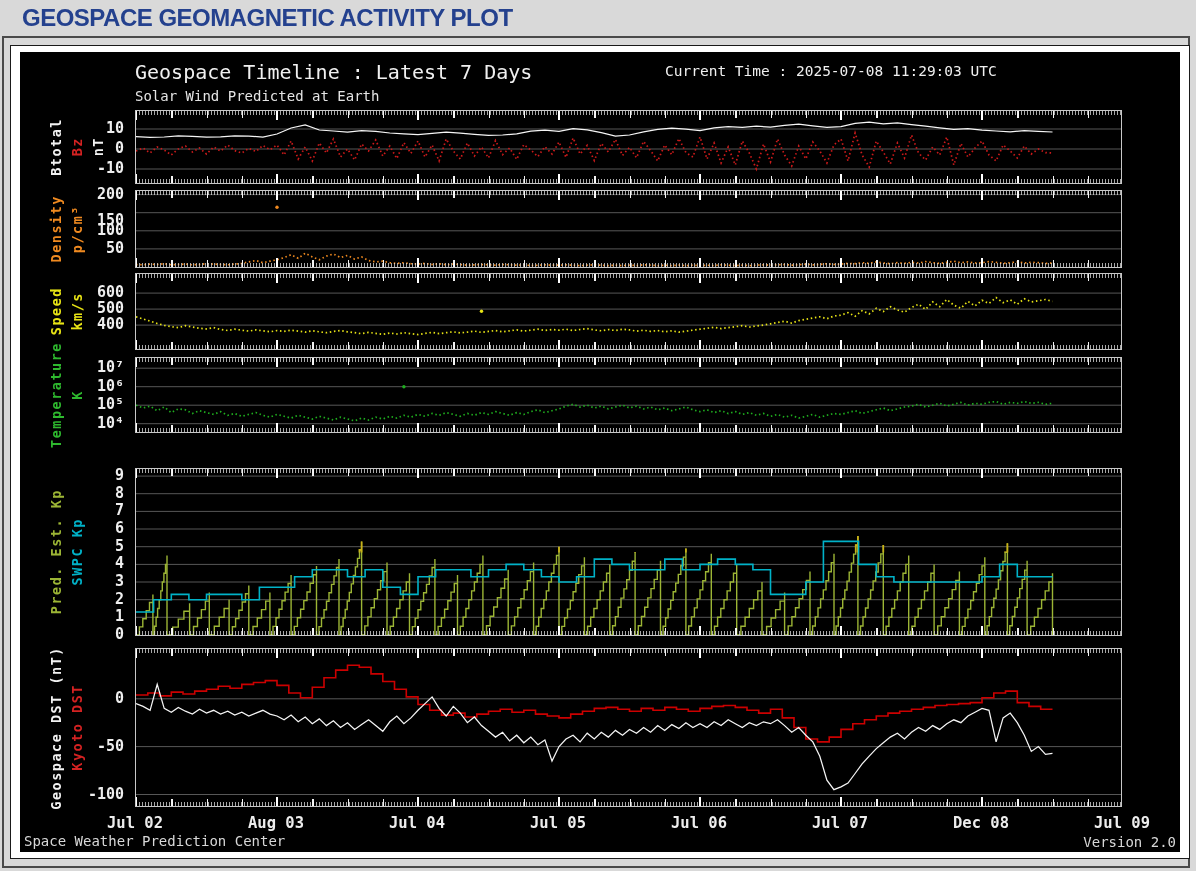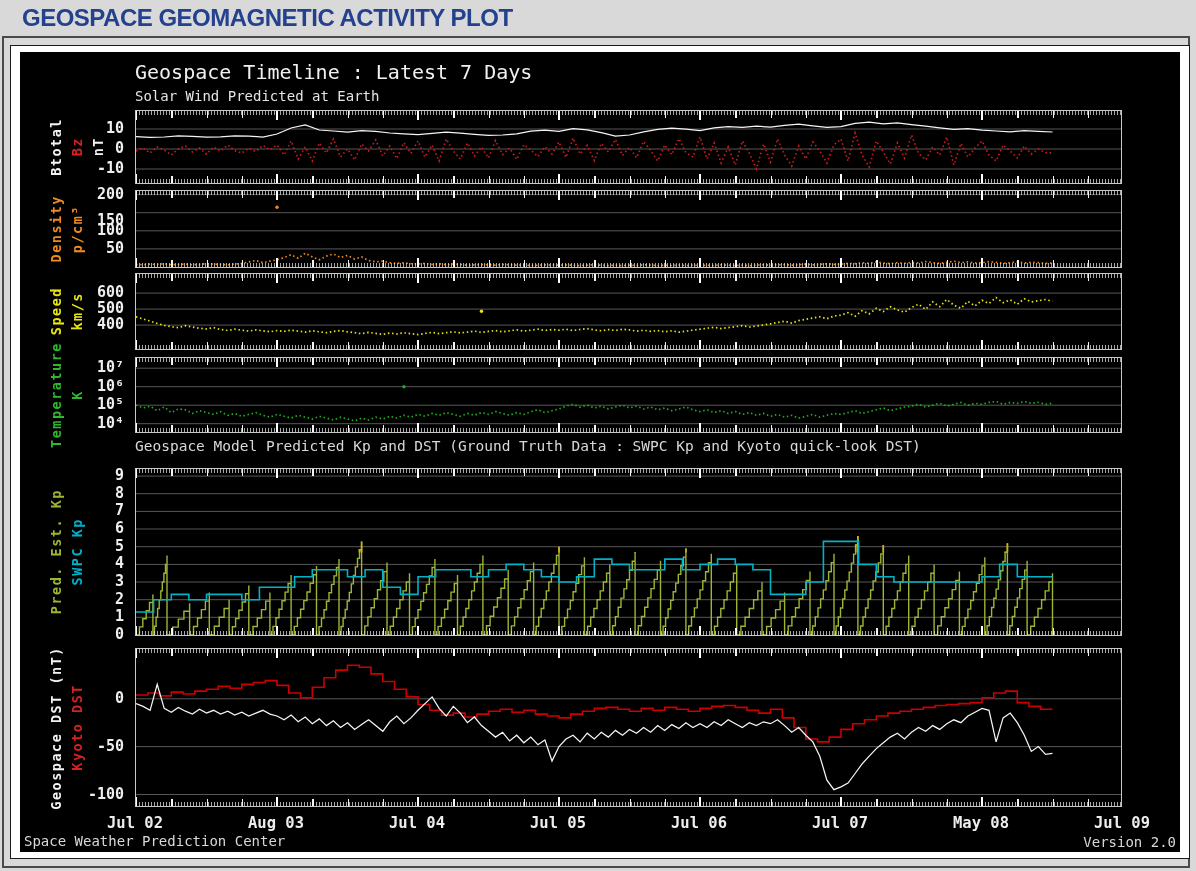--- a/index.html
+++ b/index.html
@@ -43,6 +43,7 @@
     <div id="plot">
 
       <div class="ttl" id="plot-title">Geospace Timeline : Latest 7 Days</div>
+      <div class="ttl" id="cur-time">Current Time : 2025-07-08 11:29:03 UTC</div>
       <div class="ttl" id="plot-sub">Solar Wind Predicted at Earth</div>
       <div class="ttl" id="section2">Geospace Model Predicted Kp and DST (Ground Truth Data : SWPC Kp and Kyoto quick-look DST)</div>
 

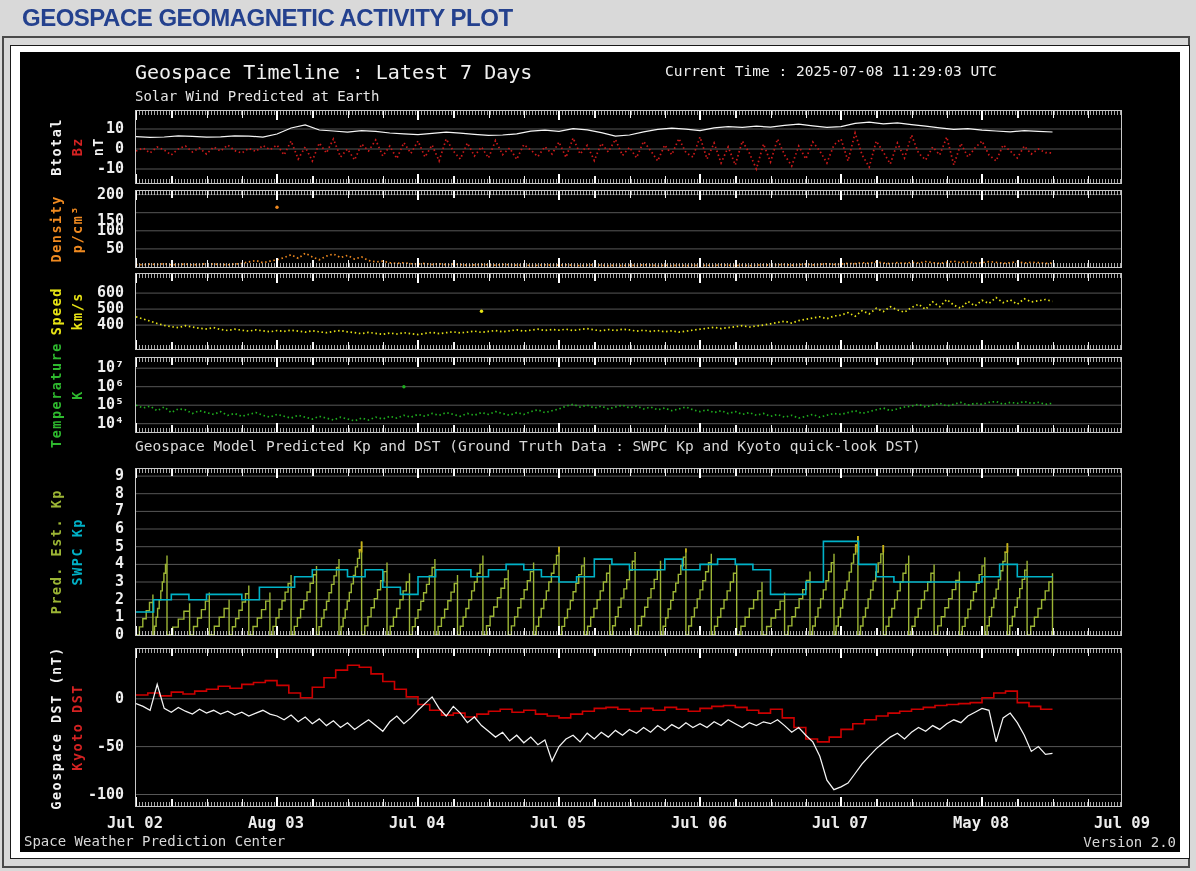--- a/index.html
+++ b/index.html
@@ -45,7 +45,6 @@
       <div class="ttl" id="plot-title">Geospace Timeline : Latest 7 Days</div>
       <div class="ttl" id="cur-time">Current Time : 2025-07-08 11:29:03 UTC</div>
       <div class="ttl" id="plot-sub">Solar Wind Predicted at Earth</div>
-      <div class="ttl" id="section2">Geospace Model Predicted Kp and DST (Ground Truth Data : SWPC Kp and Kyoto quick-look DST)</div>
 
       <div class="prow" style="top:58px;height:74px;">
           <div class="gutter">

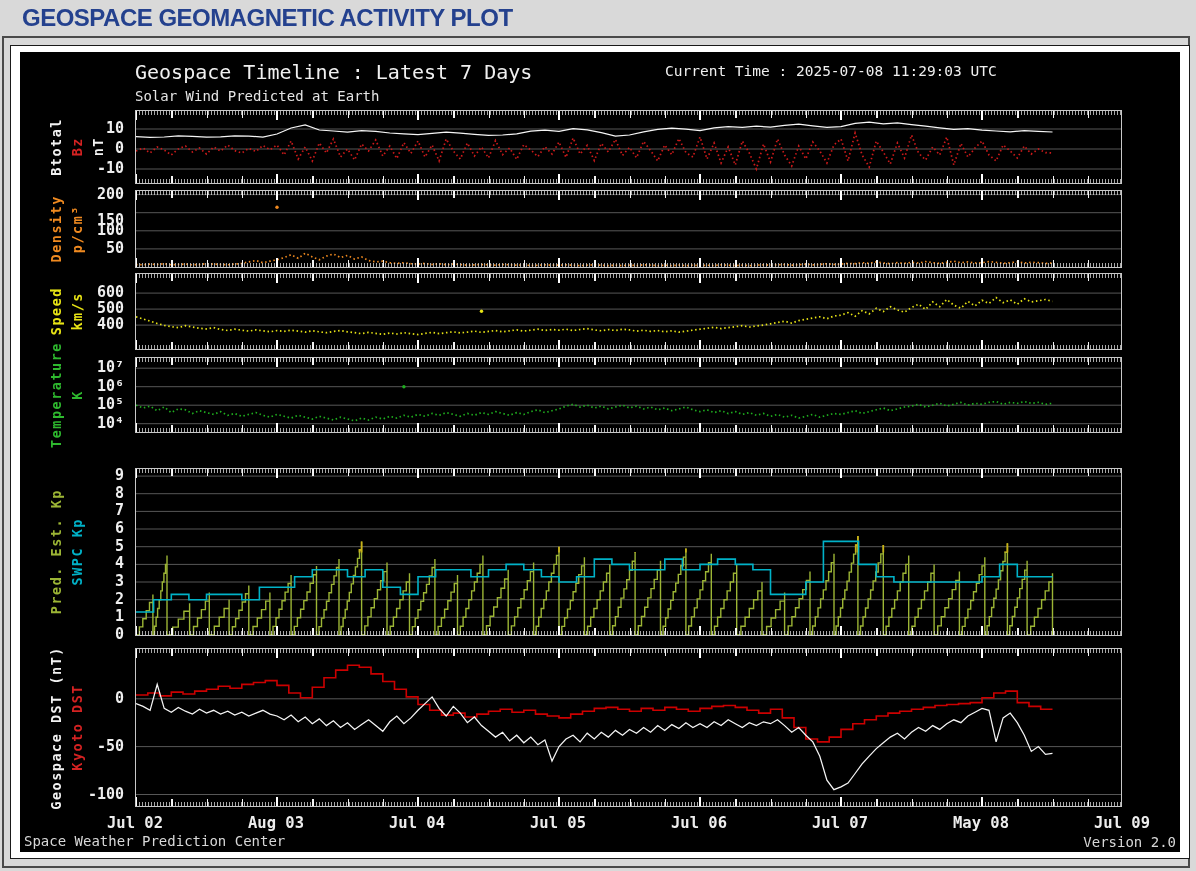--- a/index.html
+++ b/index.html
@@ -318,7 +318,7 @@
           <span class="xlab" style="left: 538px;">Jul 05</span>
           <span class="xlab" style="left: 679px;">Jul 06</span>
           <span class="xlab" style="left: 820px;">Jul 07</span>
-          <span class="xlab" style="left: 961px;">May 08</span>
+          <span class="xlab" style="left: 961px;">Dec 08</span>
           <span class="xlab" style="left: 1102px;">Jul 09</span>
         </div>
 

